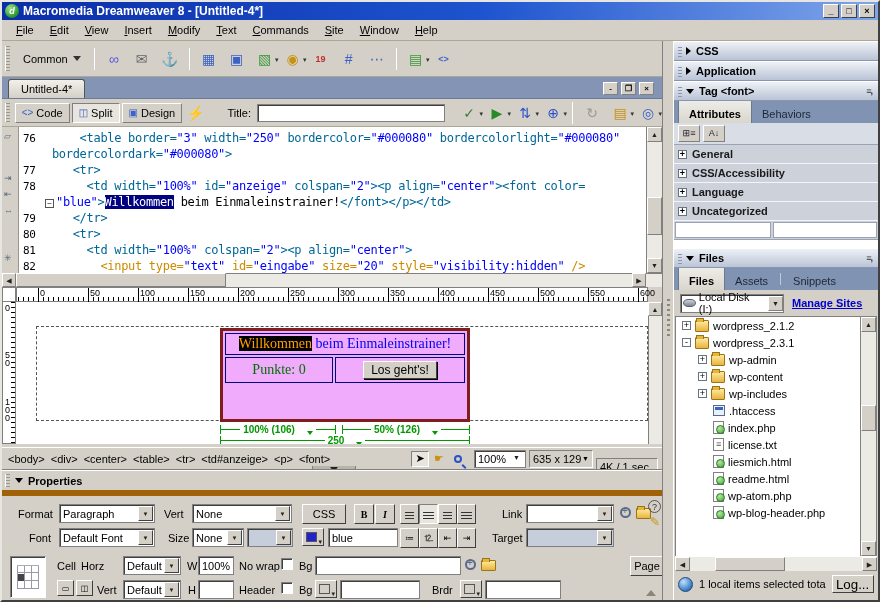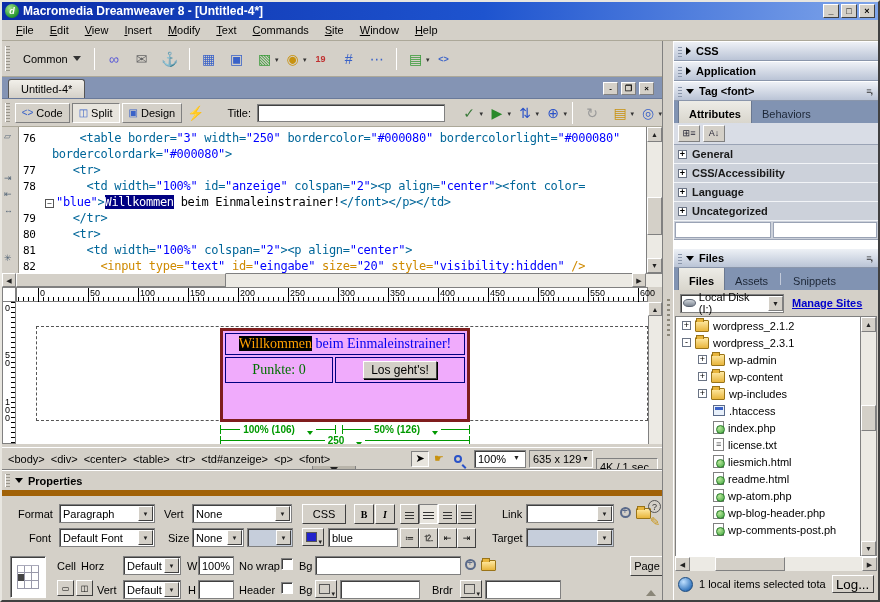--- a/index.html
+++ b/index.html
@@ -702,11 +702,6 @@
           <span class="fi fi-page fi-php"></span>
           <span>wp-blog-header.php</span>
         </div>
-        <div class="trow" style="padding-left: 22px;">
-          <span style="width: 9px; flex: 0 0 auto;"></span>
-          <span class="fi fi-page fi-php"></span>
-          <span>wp-comments-post.ph</span>
-        </div>
       </div>
     <div class="scroll-h" style="position:relative;height:15px;margin:0 1px;">
       <div class="sb-btn raised2" style="left:0;top:0;width:15px;height:14px">◀</div>

